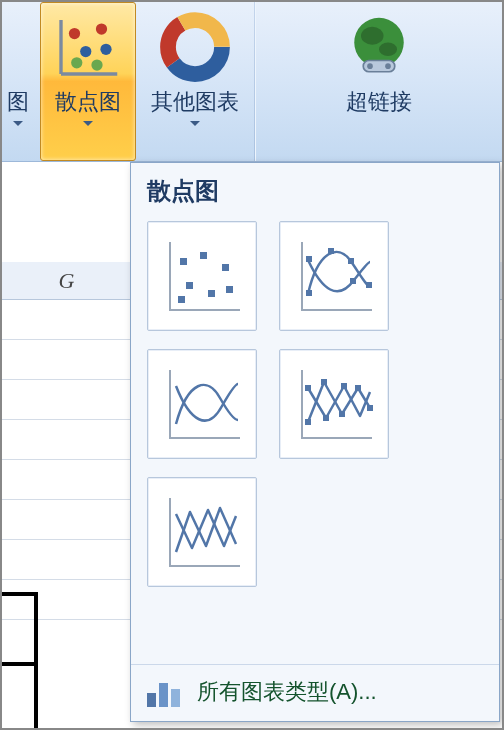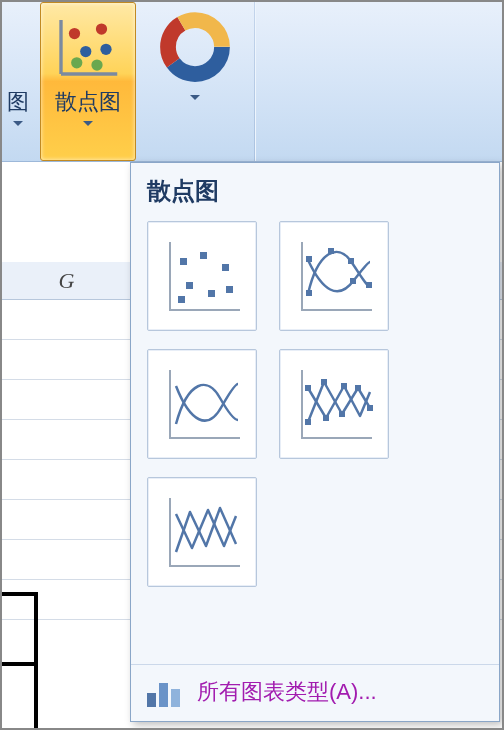--- a/index.html
+++ b/index.html
@@ -209,6 +209,7 @@
         <circle cx="32" cy="32" r="24" fill="none" stroke="#f1b74b" stroke-width="14" stroke-dasharray="50 200" stroke-dashoffset="-100"></circle>
       </svg>
     </div>
+    <div class="label">其他图表</div>
     <div class="dropdown-arrow"></div>
   </div>
 

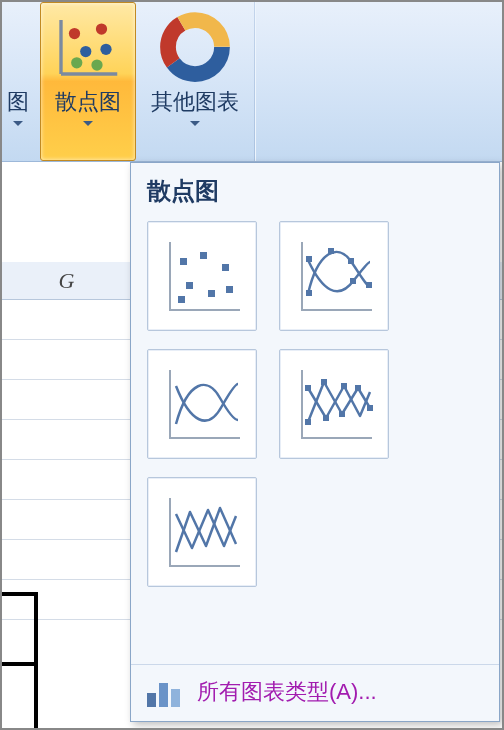--- a/index.html
+++ b/index.html
@@ -215,6 +215,19 @@
 
   <div class="ribbon-group-sep"></div>
 
+  <div class="ribbon-btn" style="flex:1">
+    <div class="icon-large">
+      <svg viewBox="0 0 64 64">
+        <circle cx="32" cy="28" r="22" fill="#3b8f3b"></circle>
+        <ellipse cx="26" cy="22" rx="10" ry="8" fill="#2e6e2e"></ellipse>
+        <ellipse cx="40" cy="34" rx="8" ry="6" fill="#2e6e2e"></ellipse>
+        <rect x="18" y="44" width="28" height="10" rx="5" fill="#b8c8dc" stroke="#6a7f99" stroke-width="1.5"></rect>
+        <circle cx="24" cy="49" r="2.5" fill="#6a7f99"></circle>
+        <circle cx="40" cy="49" r="2.5" fill="#6a7f99"></circle>
+      </svg>
+    </div>
+    <div class="label">超链接</div>
+  </div>
 </div>
 
 <div class="sheet">

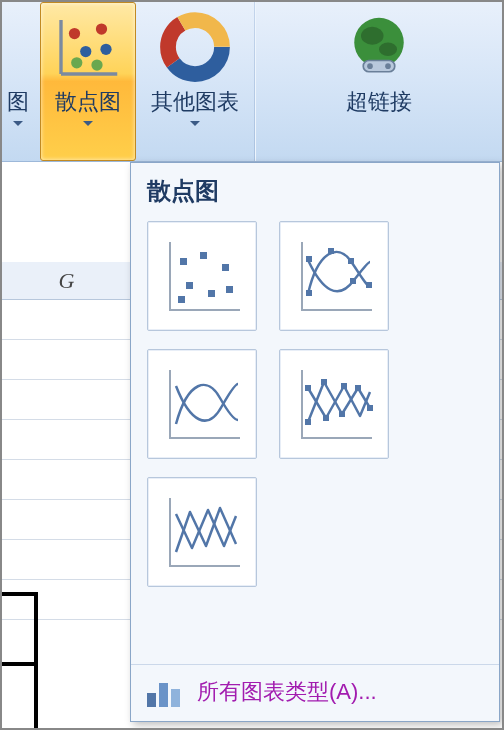--- a/index.html
+++ b/index.html
@@ -161,7 +161,7 @@
     padding: 10px 14px 12px;
     border-top: 1px solid #cbd8ea;
     font-size: 22px;
-    color: #a21caf;
+    color: #14532d;
     cursor: pointer;
   }
   .dropdown-footer .bars {

